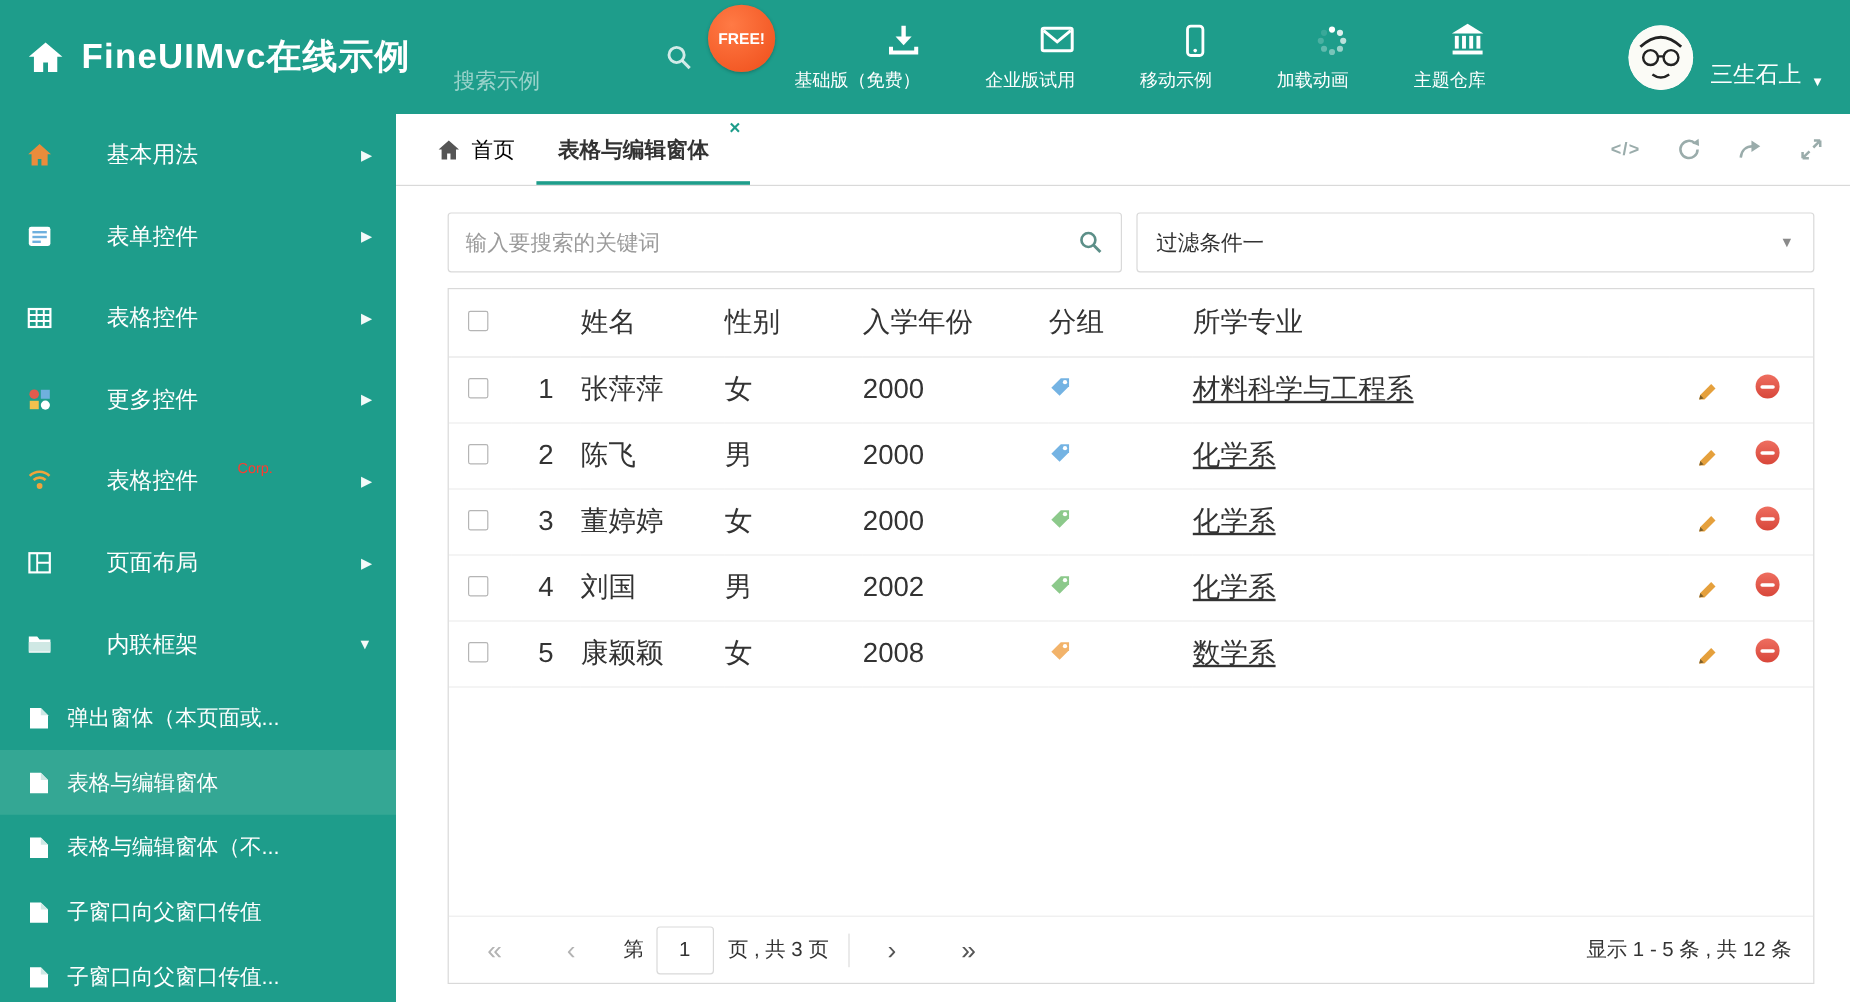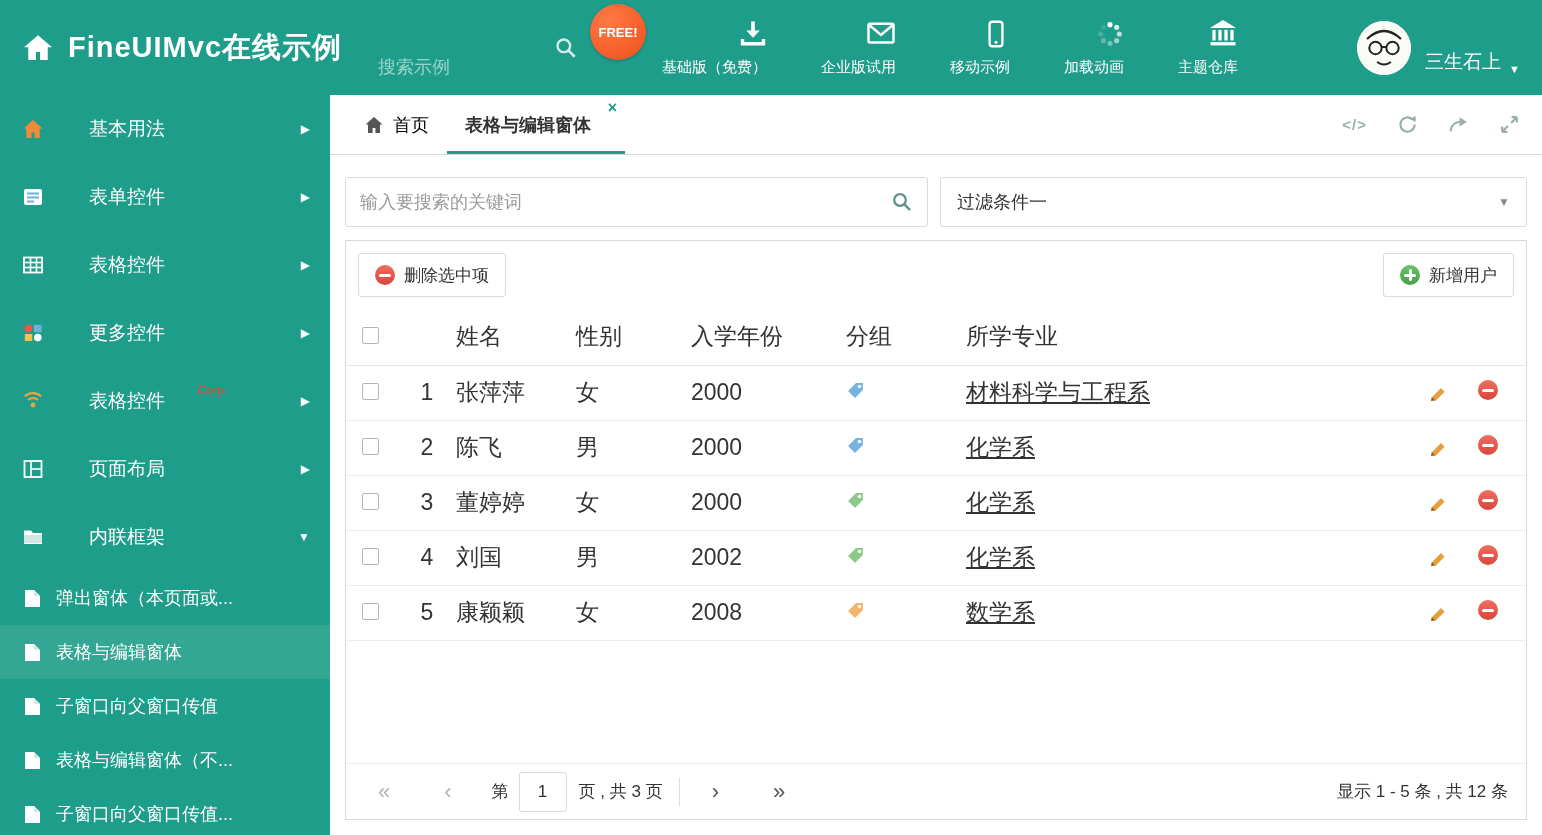--- a/index.html
+++ b/index.html
@@ -51,7 +51,7 @@
   .tool.code { font-size:15px; font-weight:bold; letter-spacing:1px; }
   .tool svg { width:21px; height:21px; }
 
-  .content { flex:1; padding:22px 15px 15px 15px; display:flex; flex-direction:column; overflow:hidden; }
+  .content { flex:1; padding:22px 30px 15px 15px; display:flex; flex-direction:column; overflow:hidden;margin-left:28px; }
   .filter-row { display:flex; gap:12px; flex-shrink:0; }
   .search-box { flex:1; height:50px; border:1px solid #d9d9d9; border-radius:3px; display:flex; align-items:center; padding:0 14px; background:#fff; }
   .search-box input { flex:1; border:none; outline:none; font-size:18px; color:#333; font-family:"Liberation Sans",sans-serif; }

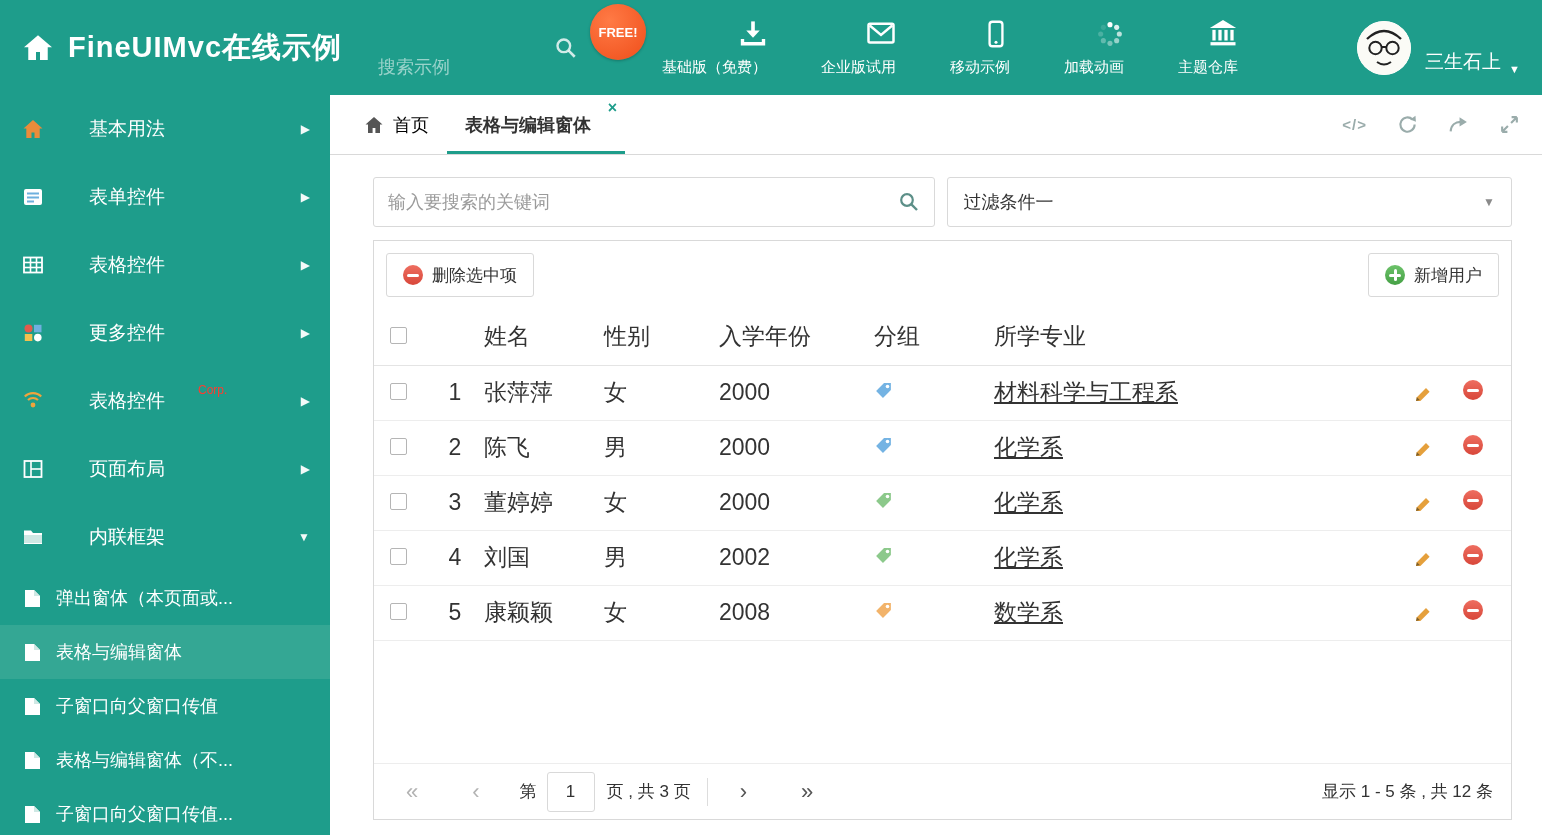--- a/index.html
+++ b/index.html
@@ -375,16 +375,6 @@
         </div>
 
         <div class="grid-panel">
-          <div class="panel-toolbar">
-            <button class="btn">
-              <span class="circle-ico circle-red"></span>
-              <span>删除选中项</span>
-            </button>
-            <button class="btn">
-              <span class="circle-ico circle-green"></span>
-              <span>新增用户</span>
-            </button>
-          </div>
 
           <table class="grid">
             <colgroup>

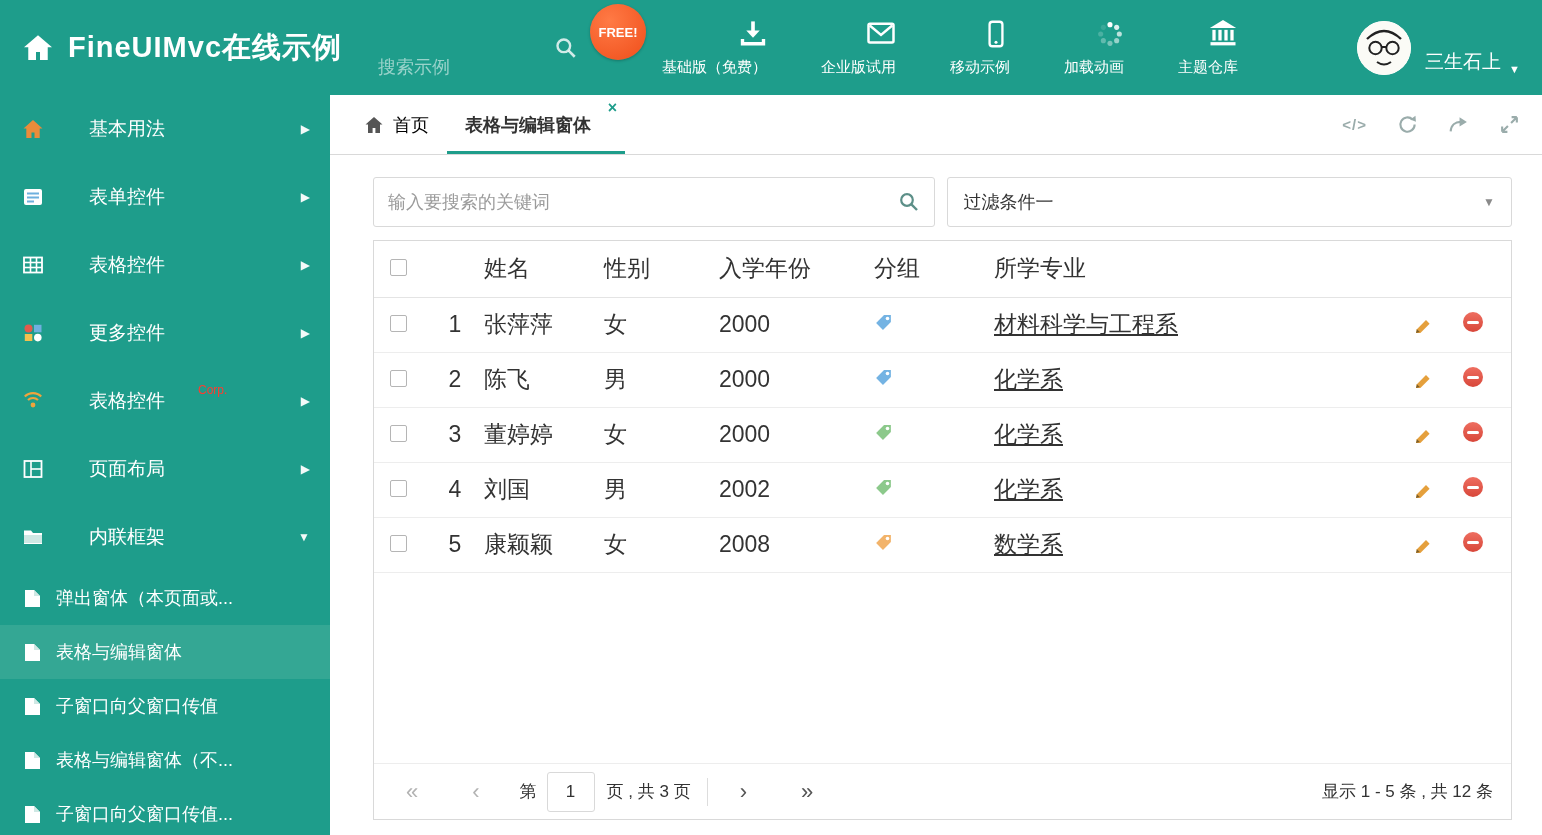--- a/index.html
+++ b/index.html
@@ -299,7 +299,7 @@
               <path d="M10 1v6h6z" fill="#cfe8e4"></path>
             </svg>
         </span>
-        <span>子窗口向父窗口传值</span>
+        <span>表格与编辑窗体（不...</span>
       </div>
       <div class="sub-item">
         <span class="fico">
@@ -308,7 +308,7 @@
               <path d="M10 1v6h6z" fill="#cfe8e4"></path>
             </svg>
         </span>
-        <span>表格与编辑窗体（不...</span>
+        <span>子窗口向父窗口传值</span>
       </div>
       <div class="sub-item">
         <span class="fico">

